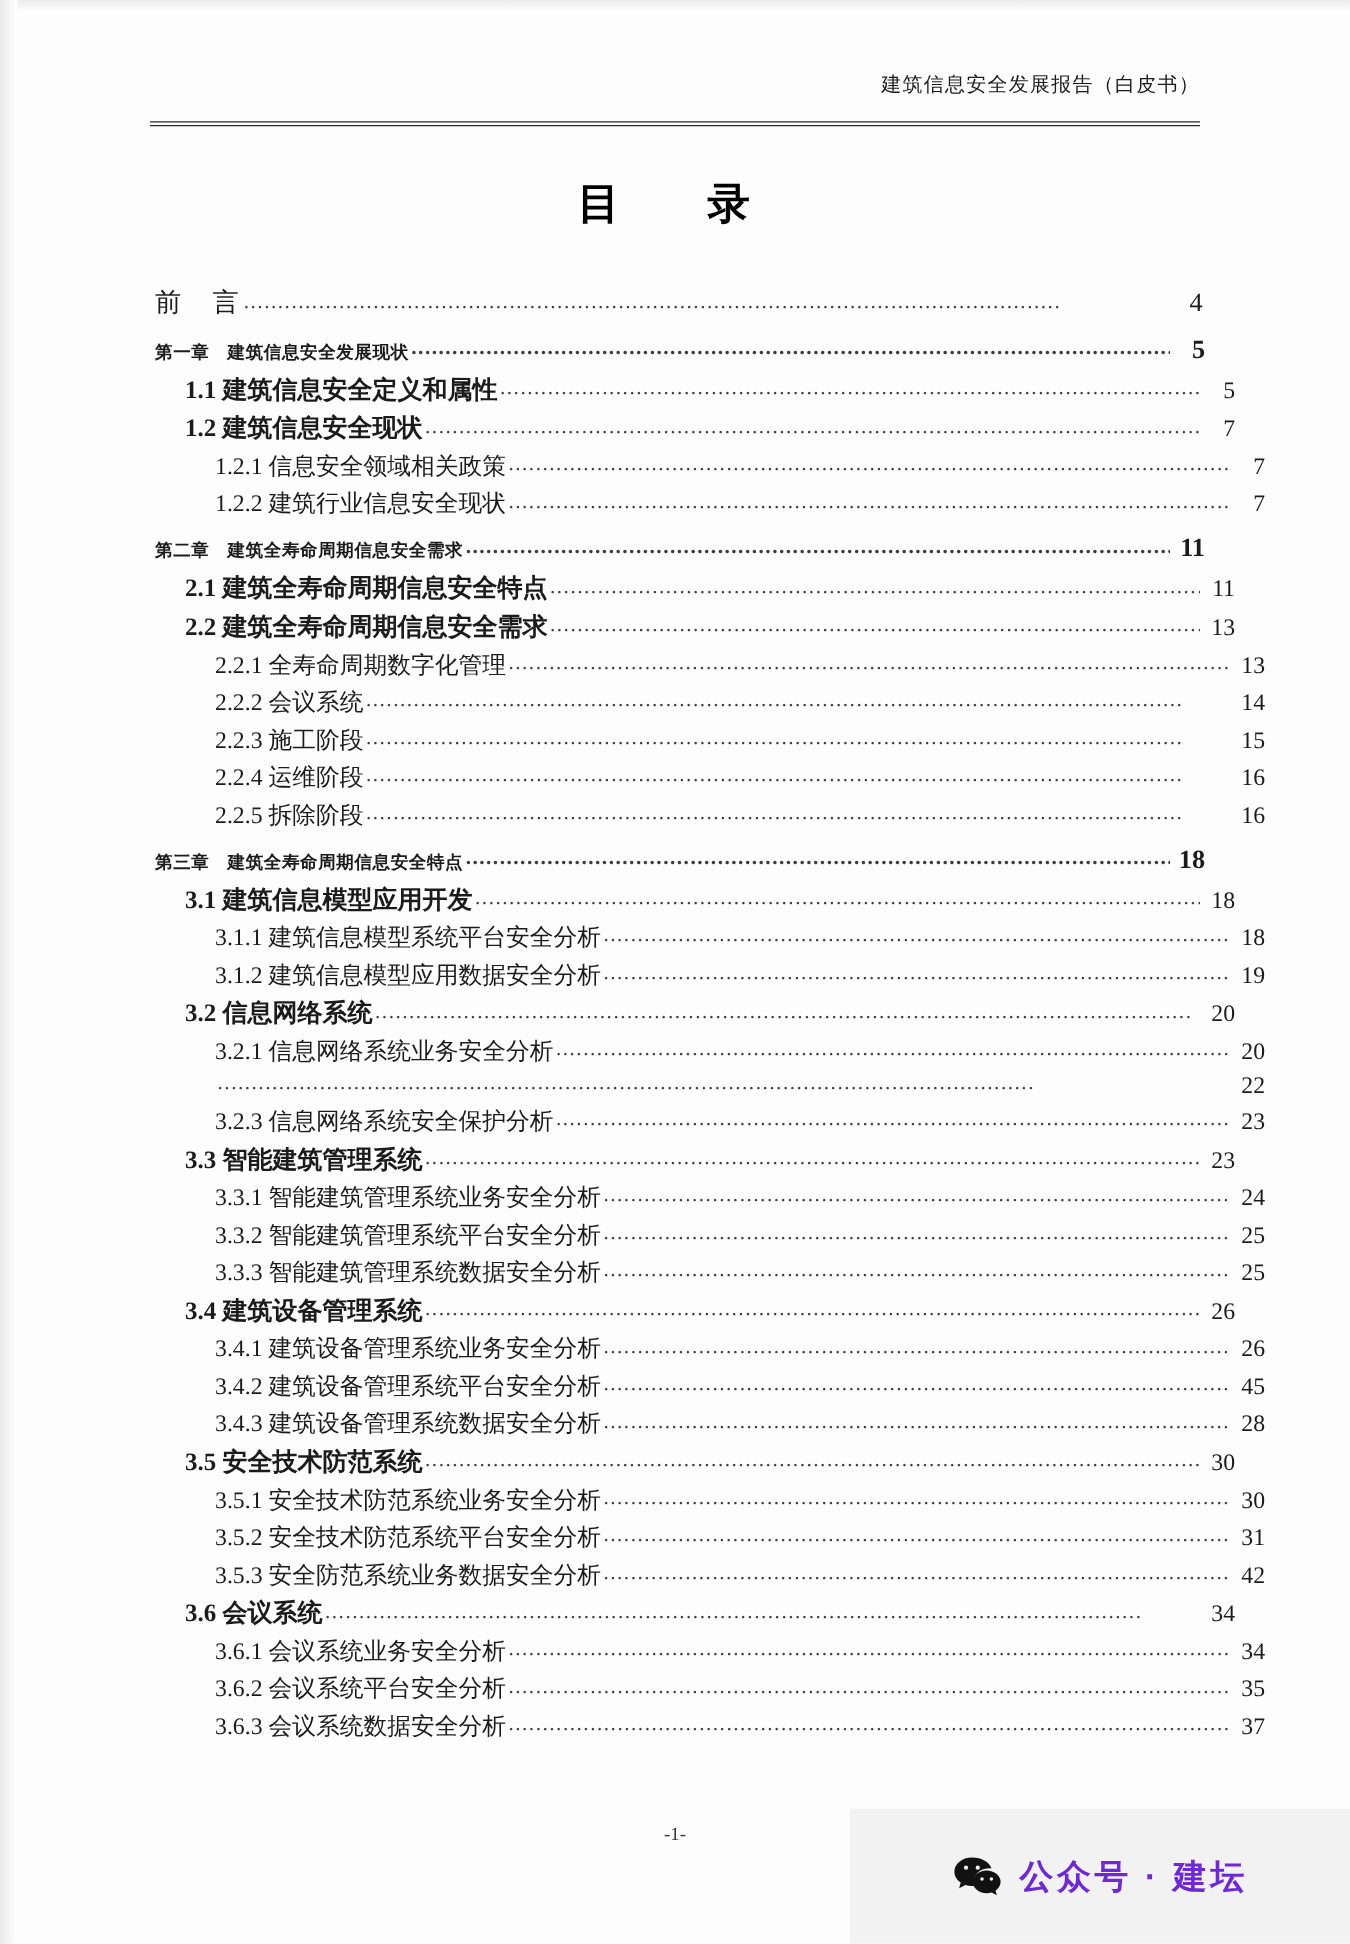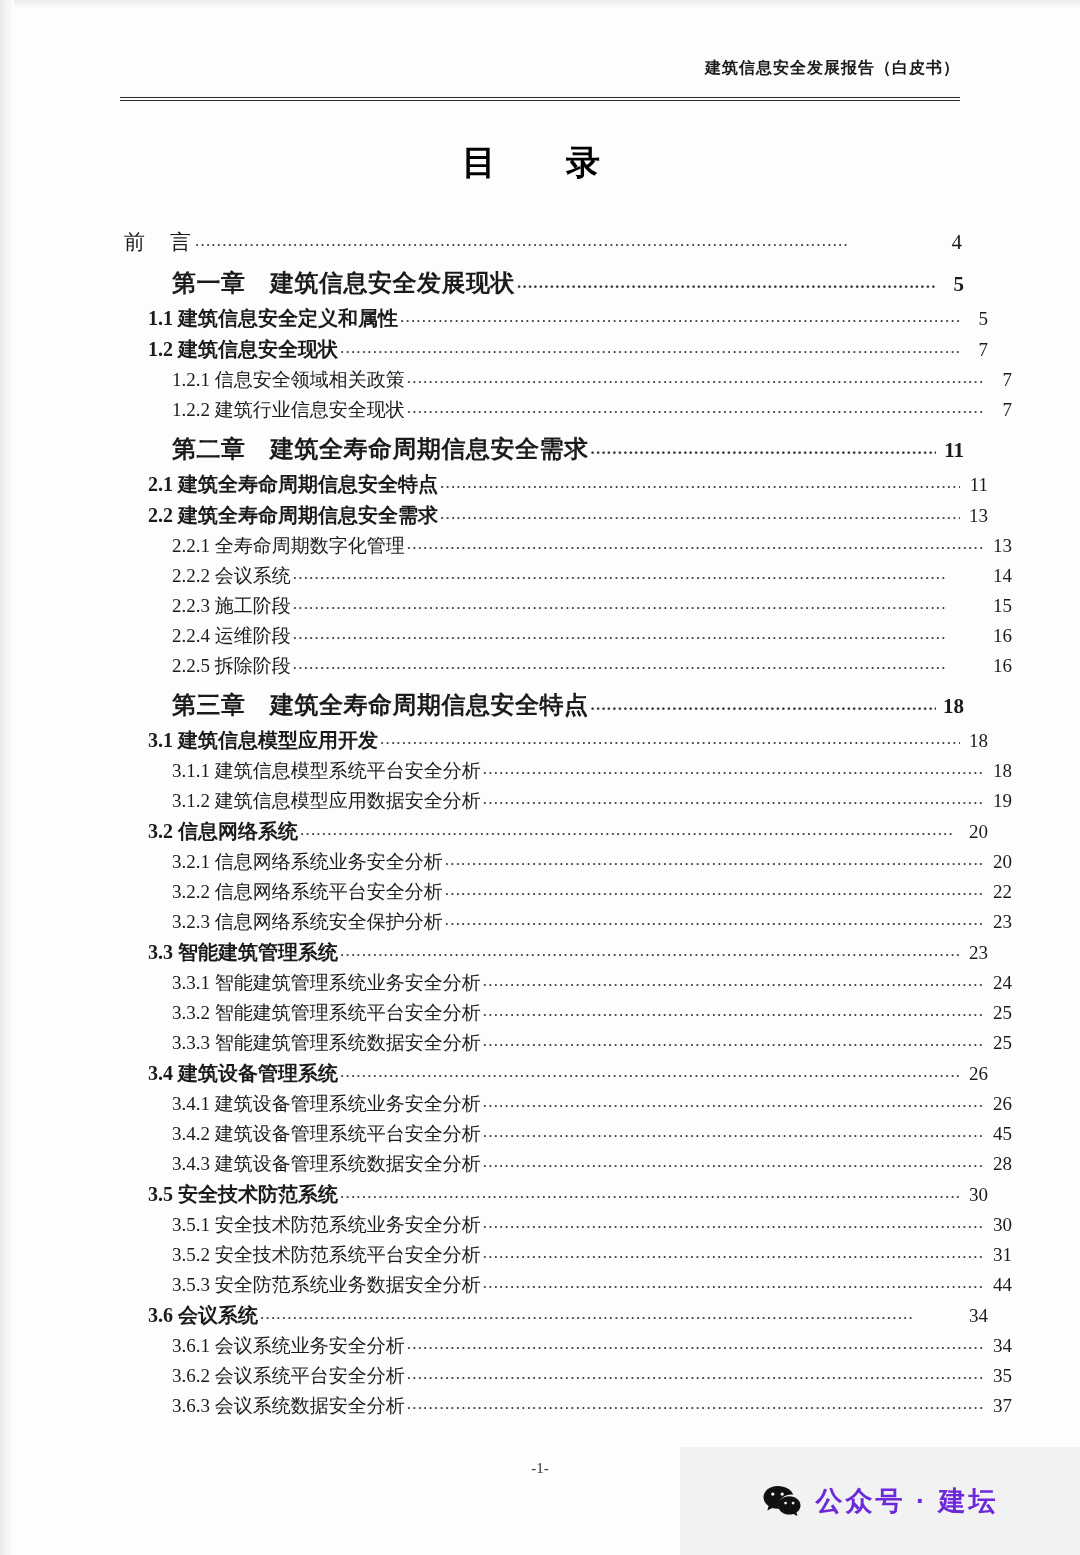--- a/index.html
+++ b/index.html
@@ -32,7 +32,6 @@
     letter-spacing: 1px;
     color: #1a1a1a;
     padding-bottom: 10px;
-    font-weight: bold;
   }
   .header-rule {
     position: absolute;

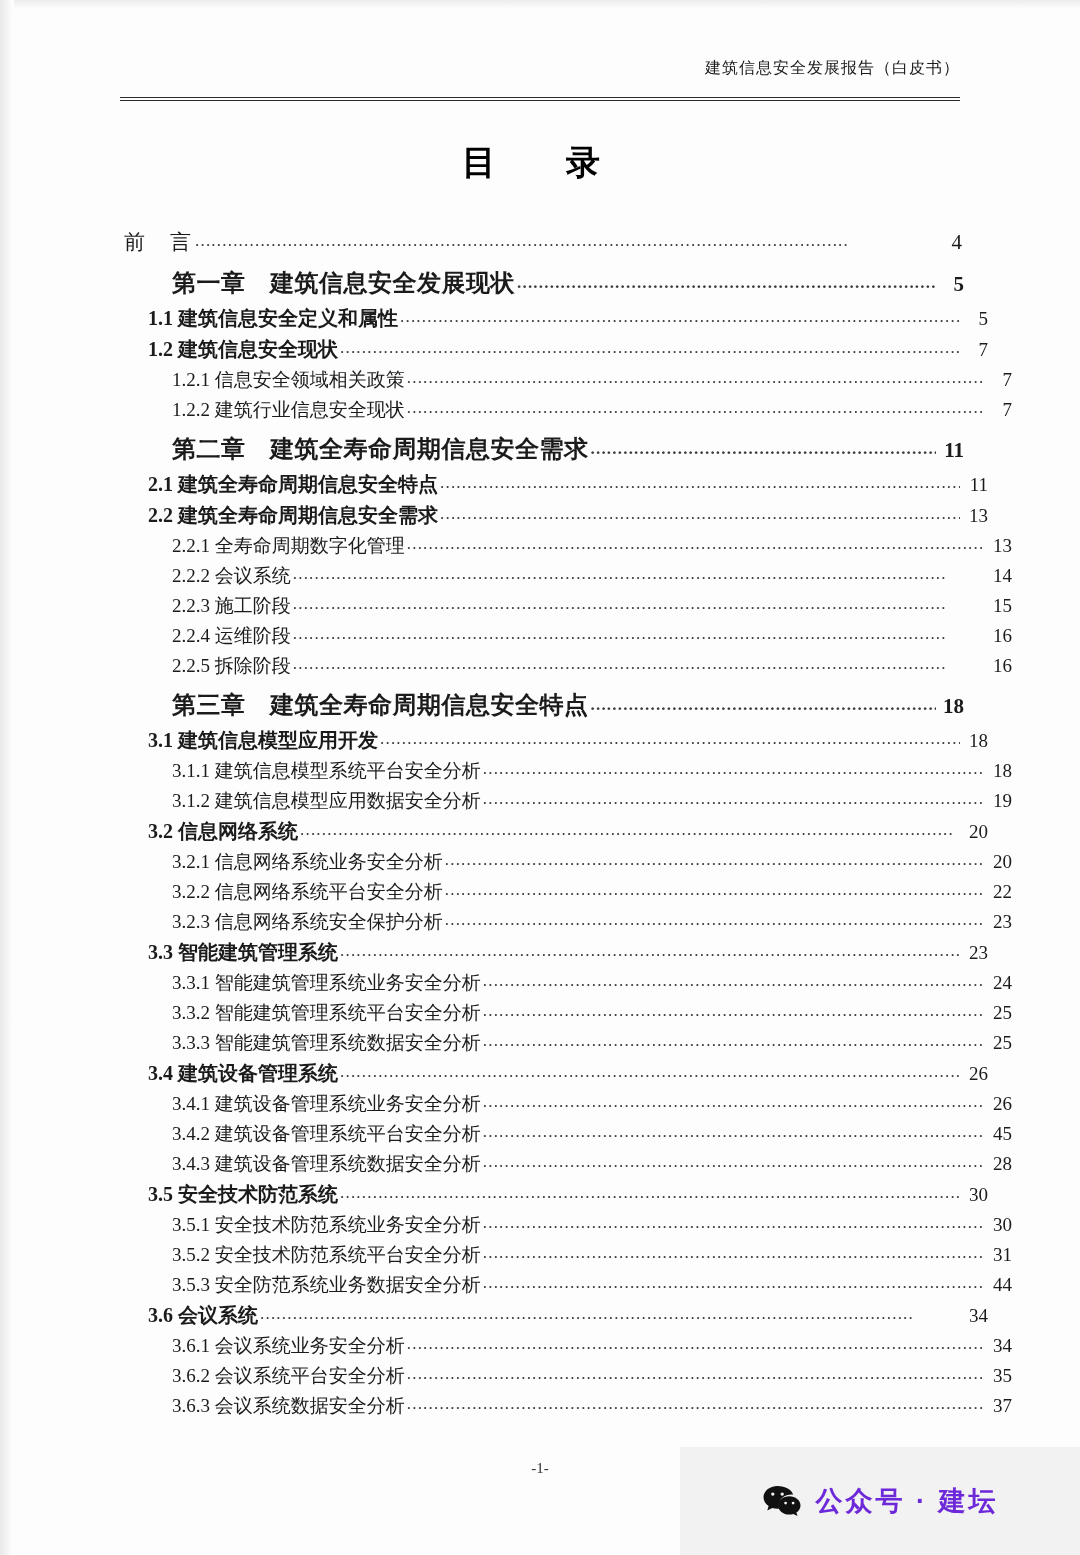--- a/index.html
+++ b/index.html
@@ -104,7 +104,7 @@
   .lvl-front { margin-bottom: 11px; padding-left: 4px; }
 
   .lvl-1 { margin-bottom: 6px; padding-left: 4px; }
-  .lvl-1 .toc-label { font-weight: bold; font-size: 24px; letter-spacing: 0.5px; margin-left: 48px; }
+  .lvl-1 .toc-label { font-weight: bold; font-size: 14px; letter-spacing: 0.5px; }
   .lvl-1 .toc-page  { font-weight: bold; font-size: 21px; }
   .lvl-1 .toc-dots  { font-weight: bold; }
 

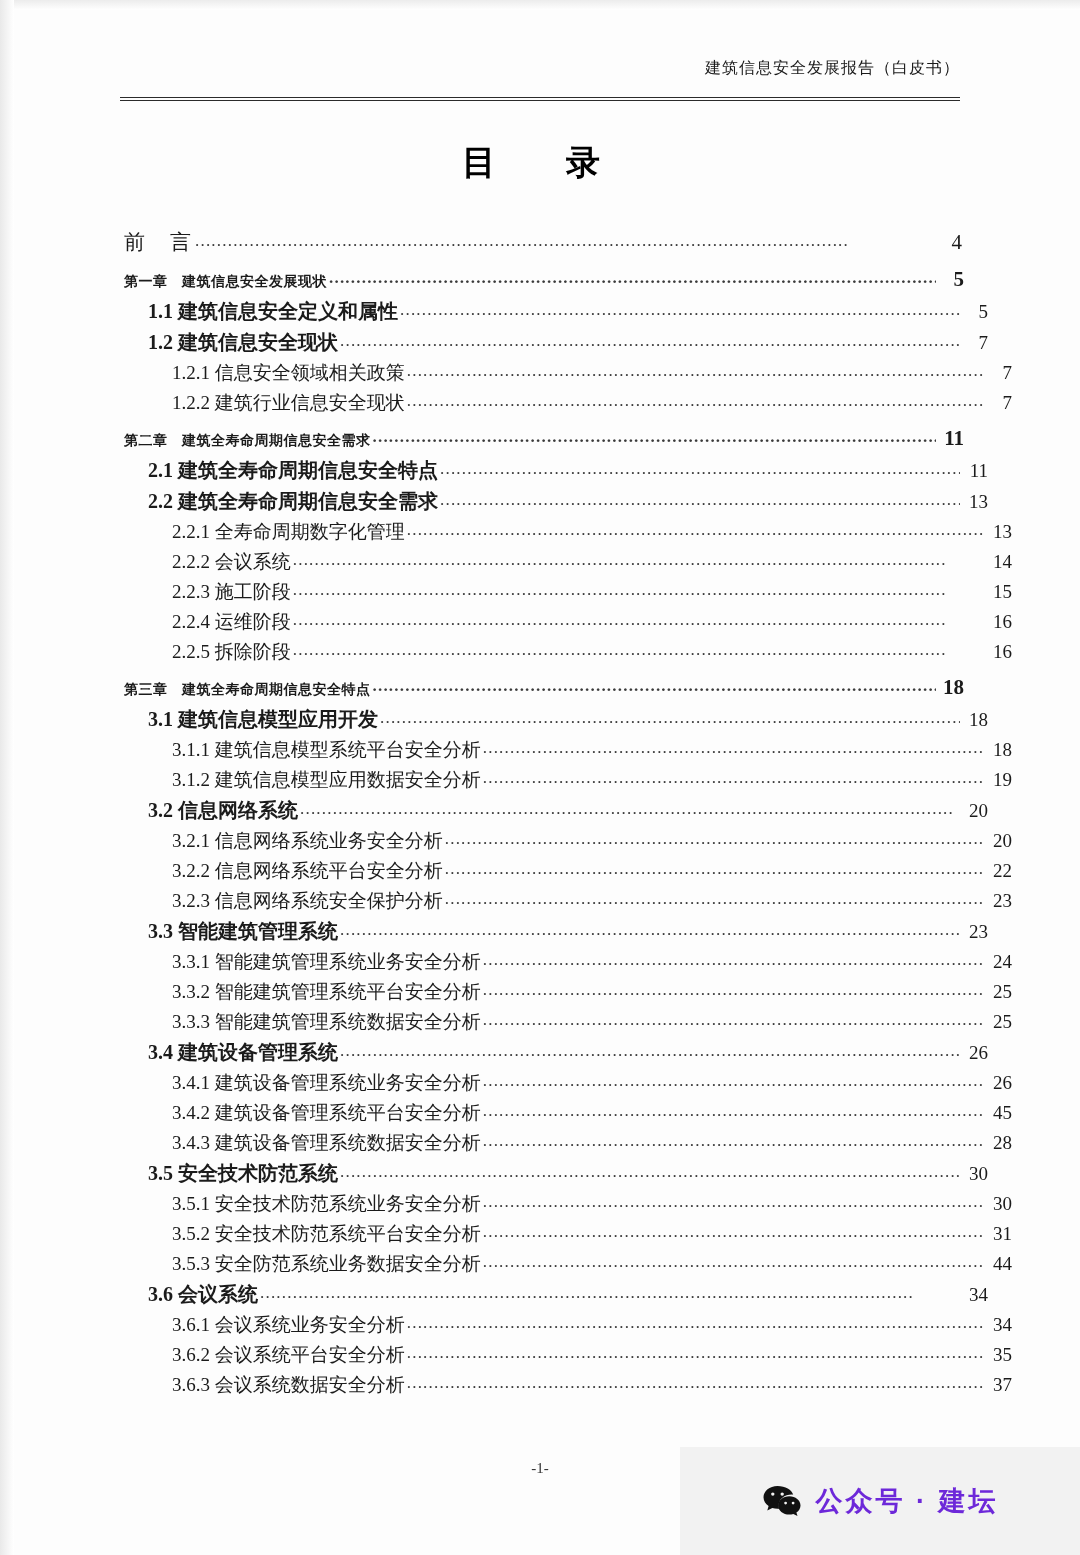--- a/index.html
+++ b/index.html
@@ -281,7 +281,6 @@
         <span class="toc-page">20</span>
       </div>
       <div class="toc-row lvl-3">
-        <span class="toc-label">3.2.2 信息网络系统平台安全分析</span>
         <span class="toc-dots">........................................................................................................................</span>
         <span class="toc-page">22</span>
       </div>

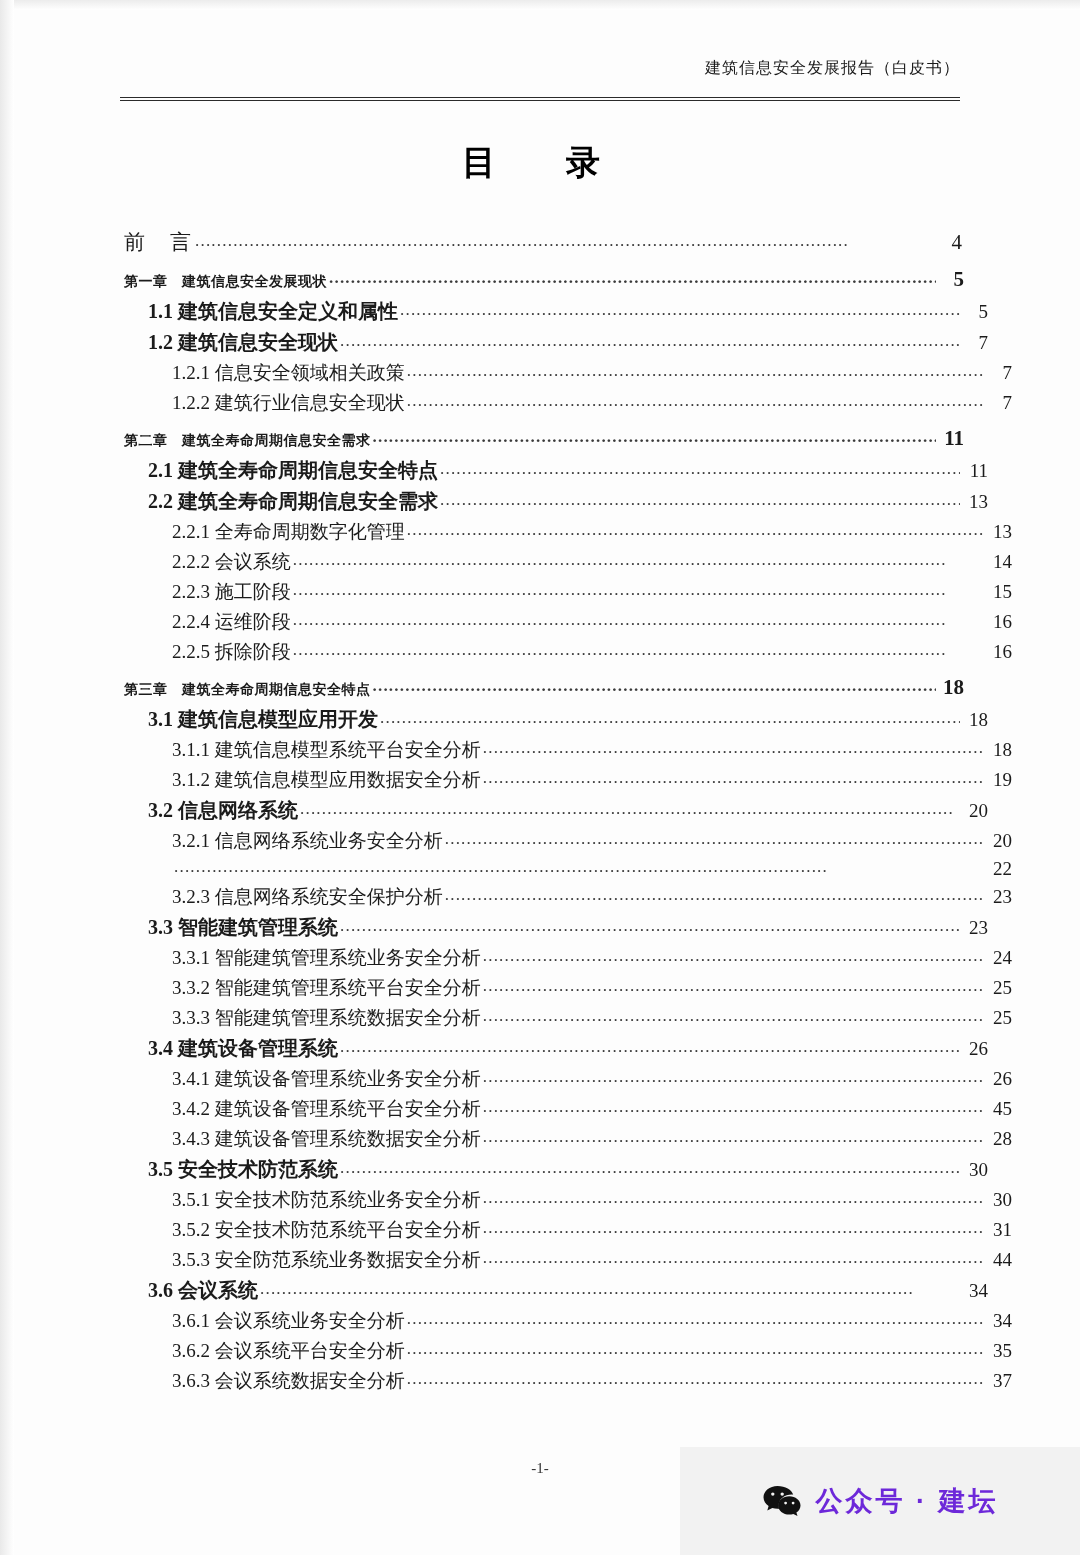--- a/index.html
+++ b/index.html
@@ -347,7 +347,7 @@
       <div class="toc-row lvl-3">
         <span class="toc-label">3.5.3 安全防范系统业务数据安全分析</span>
         <span class="toc-dots">........................................................................................................................</span>
-        <span class="toc-page">44</span>
+        <span class="toc-page">42</span>
       </div>
       <div class="toc-row lvl-2">
         <span class="toc-label">3.6 会议系统</span>

